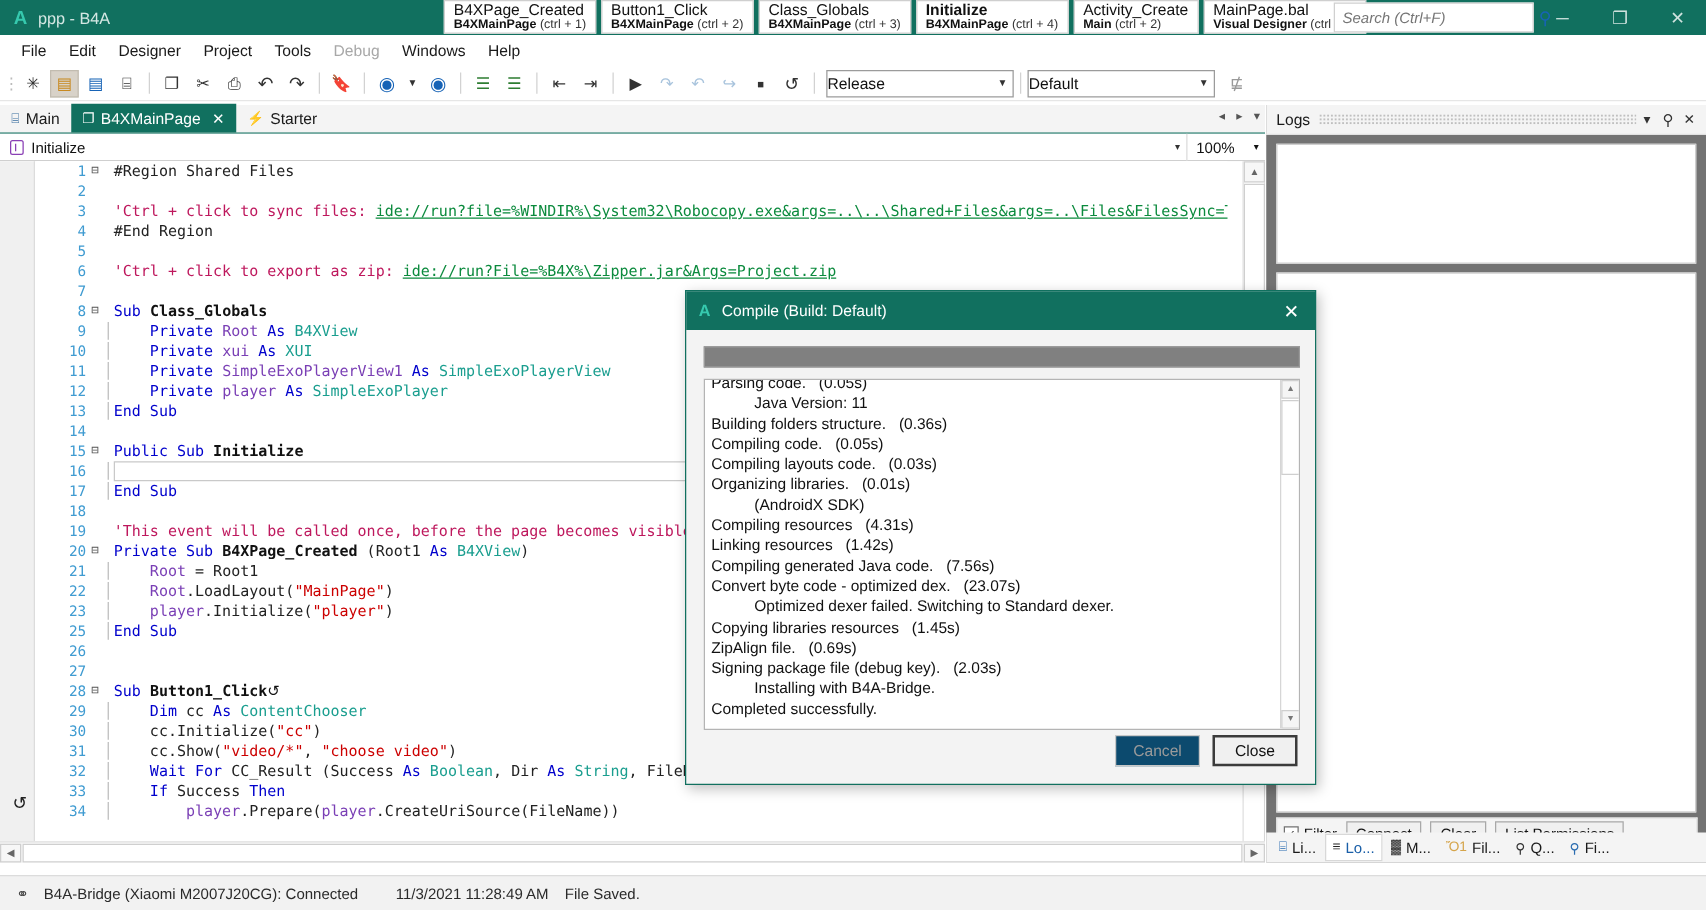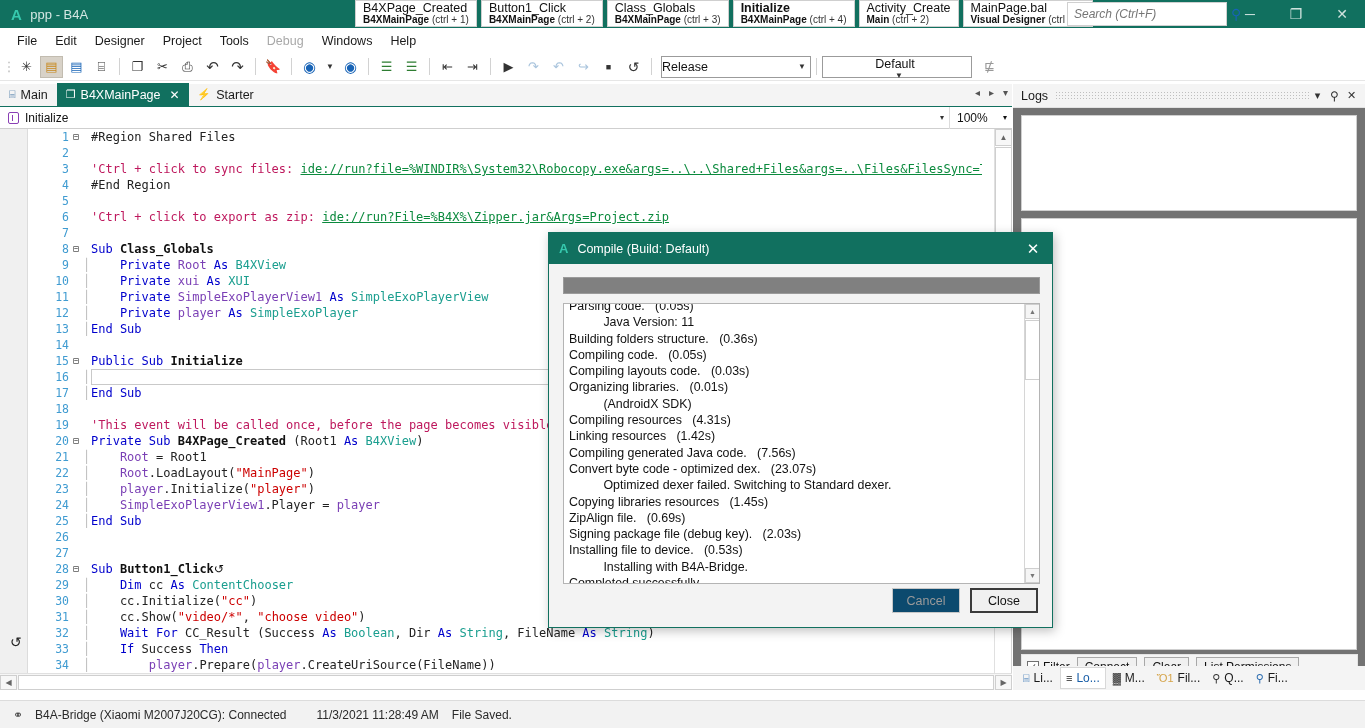--- a/index.html
+++ b/index.html
@@ -395,7 +395,7 @@
       <span class="arr">▼</span>
     </div>
     <div class="tbsep"></div>
-    <div class="combo" style="width:150px;flex-direction:column;">
+    <div class="combo" style="width:150px;">
       <span>Default</span>
       <span class="arr">▼</span>
     </div>

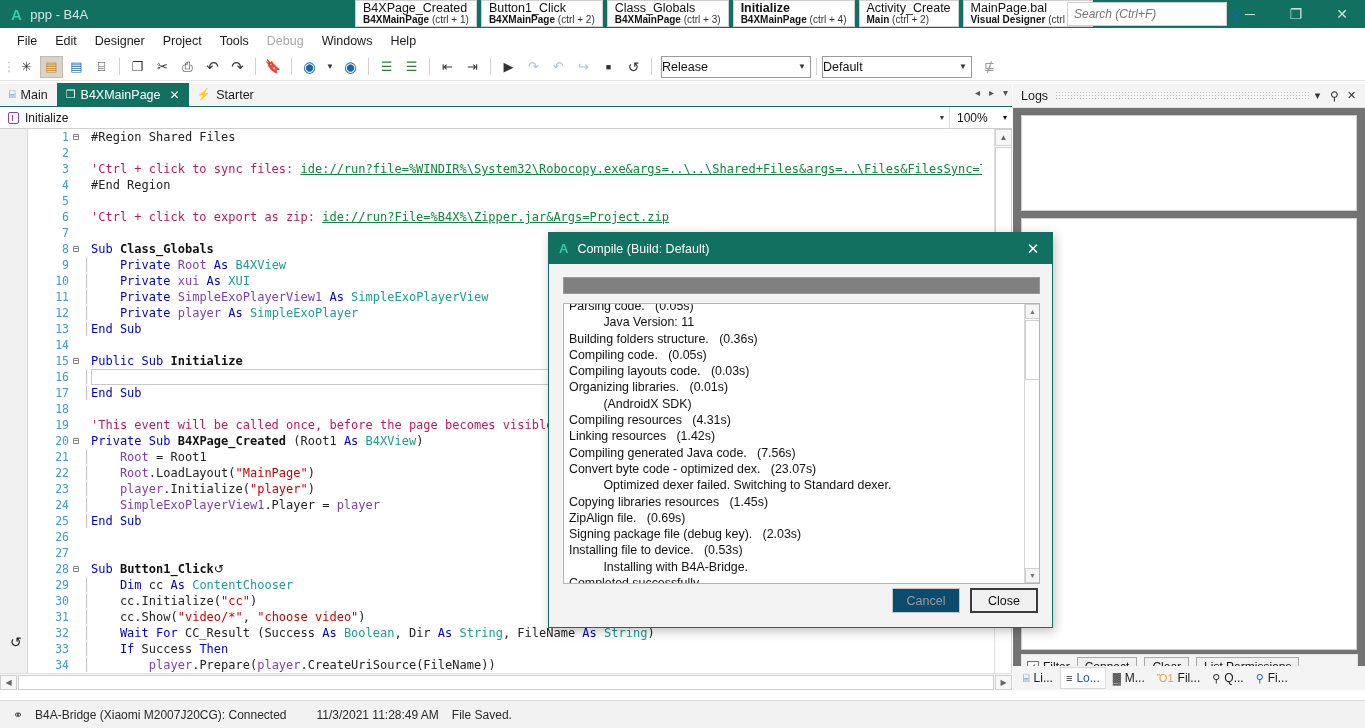--- a/index.html
+++ b/index.html
@@ -464,7 +464,6 @@
         <div class="cline"><span class="lnum">21</span><span class="fold"></span><span class="guide">│</span><span class="code"><span class="var">    Root</span><span class="pln"> = </span><span class="pln">Root1</span></span></div>
         <div class="cline"><span class="lnum">22</span><span class="fold"></span><span class="guide">│</span><span class="code"><span class="var">    Root</span><span class="pln">.LoadLayout(</span><span class="str">"MainPage"</span><span class="pln">)</span></span></div>
         <div class="cline"><span class="lnum">23</span><span class="fold"></span><span class="guide">│</span><span class="code"><span class="var">    player</span><span class="pln">.Initialize(</span><span class="str">"player"</span><span class="pln">)</span></span></div>
-        <div class="cline"><span class="lnum">24</span><span class="fold"></span><span class="guide">│</span><span class="code"><span class="var">    SimpleExoPlayerView1</span><span class="pln">.Player = </span><span class="var">player</span></span></div>
         <div class="cline"><span class="lnum">25</span><span class="fold"></span><span class="guide">│</span><span class="code"><span class="kw">End Sub</span></span></div>
         <div class="cline"><span class="lnum">26</span><span class="fold"></span><span class="guide"> </span><span class="code"></span></div>
         <div class="cline"><span class="lnum">27</span><span class="fold"></span><span class="guide"> </span><span class="code"></span></div>

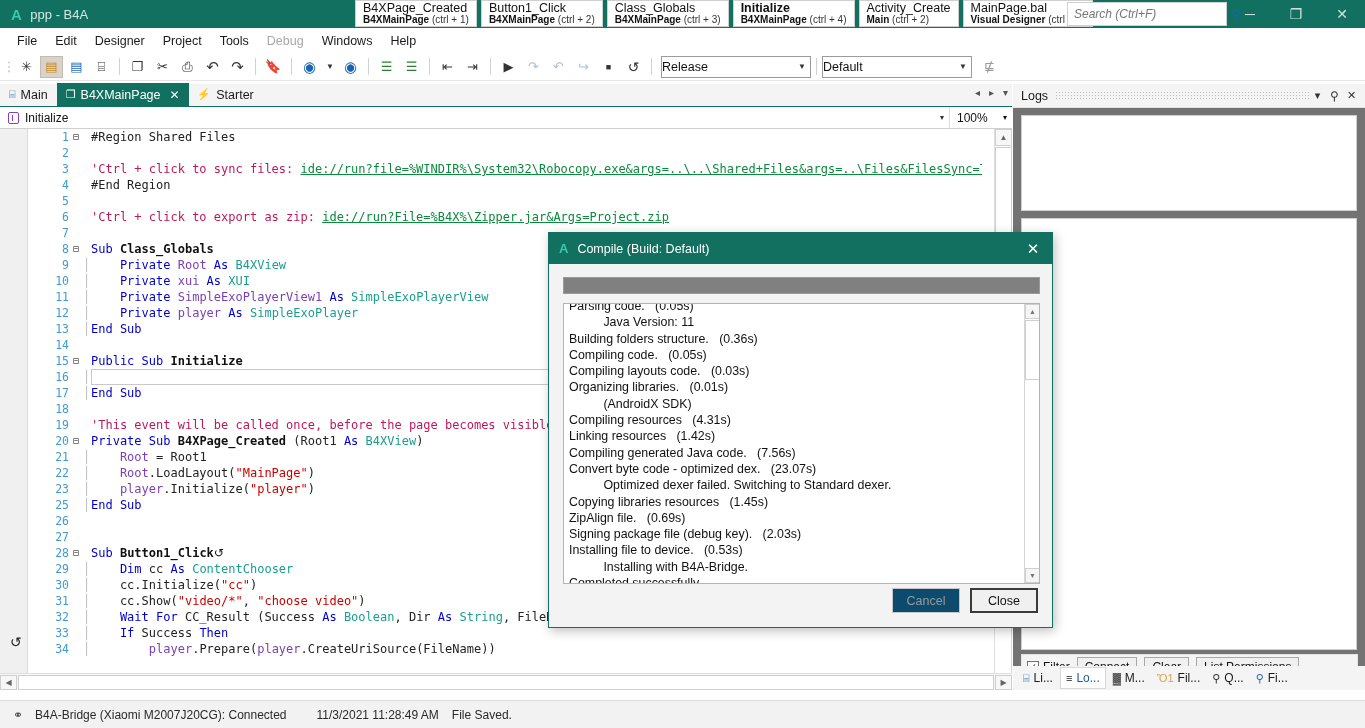--- a/index.html
+++ b/index.html
@@ -560,7 +560,6 @@
           <div class="ln">Copying libraries resources   (1.45s)</div>
           <div class="ln">ZipAlign file.   (0.69s)</div>
           <div class="ln">Signing package file (debug key).   (2.03s)</div>
-          <div class="ln">Installing file to device.   (0.53s)</div>
           <div class="ln">          Installing with B4A-Bridge.</div>
           <div class="ln">Completed successfully.</div>
         </div>

